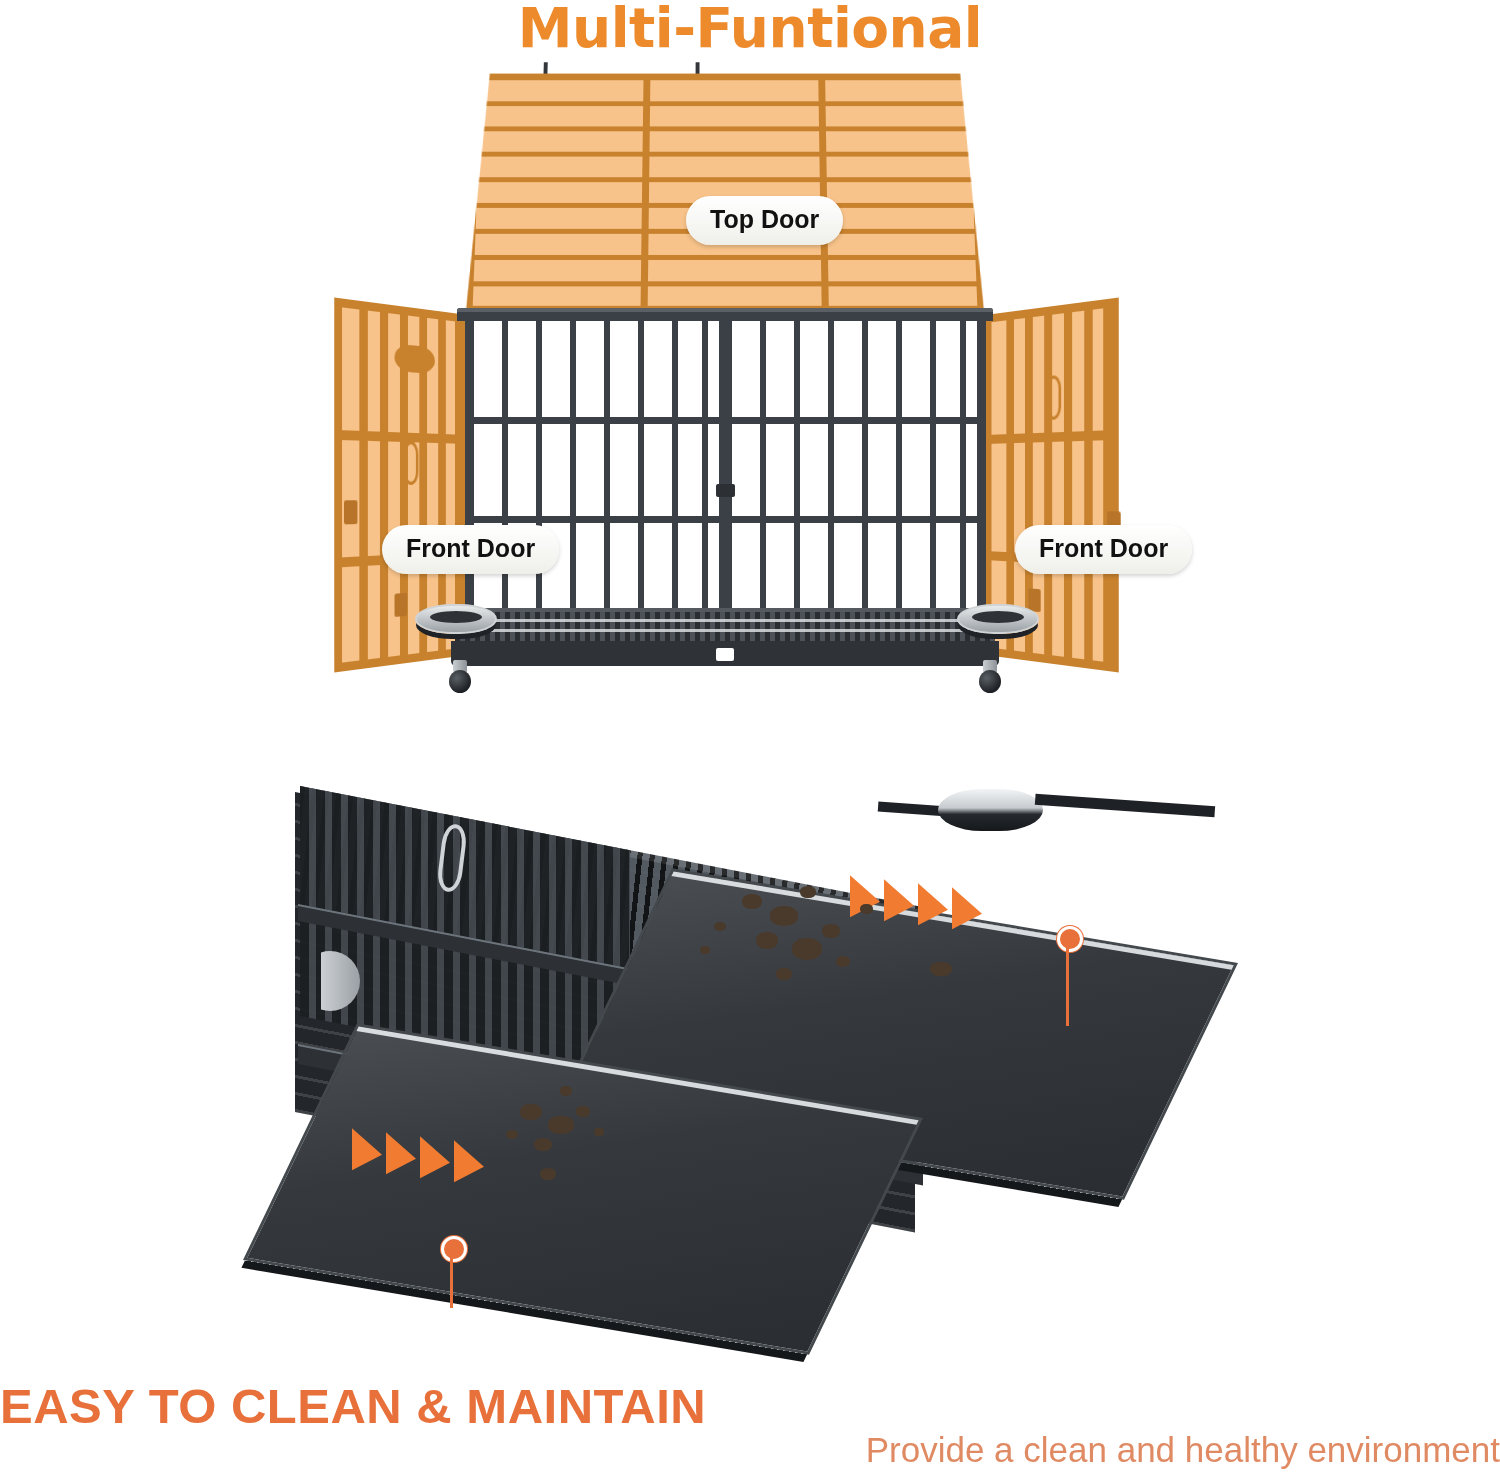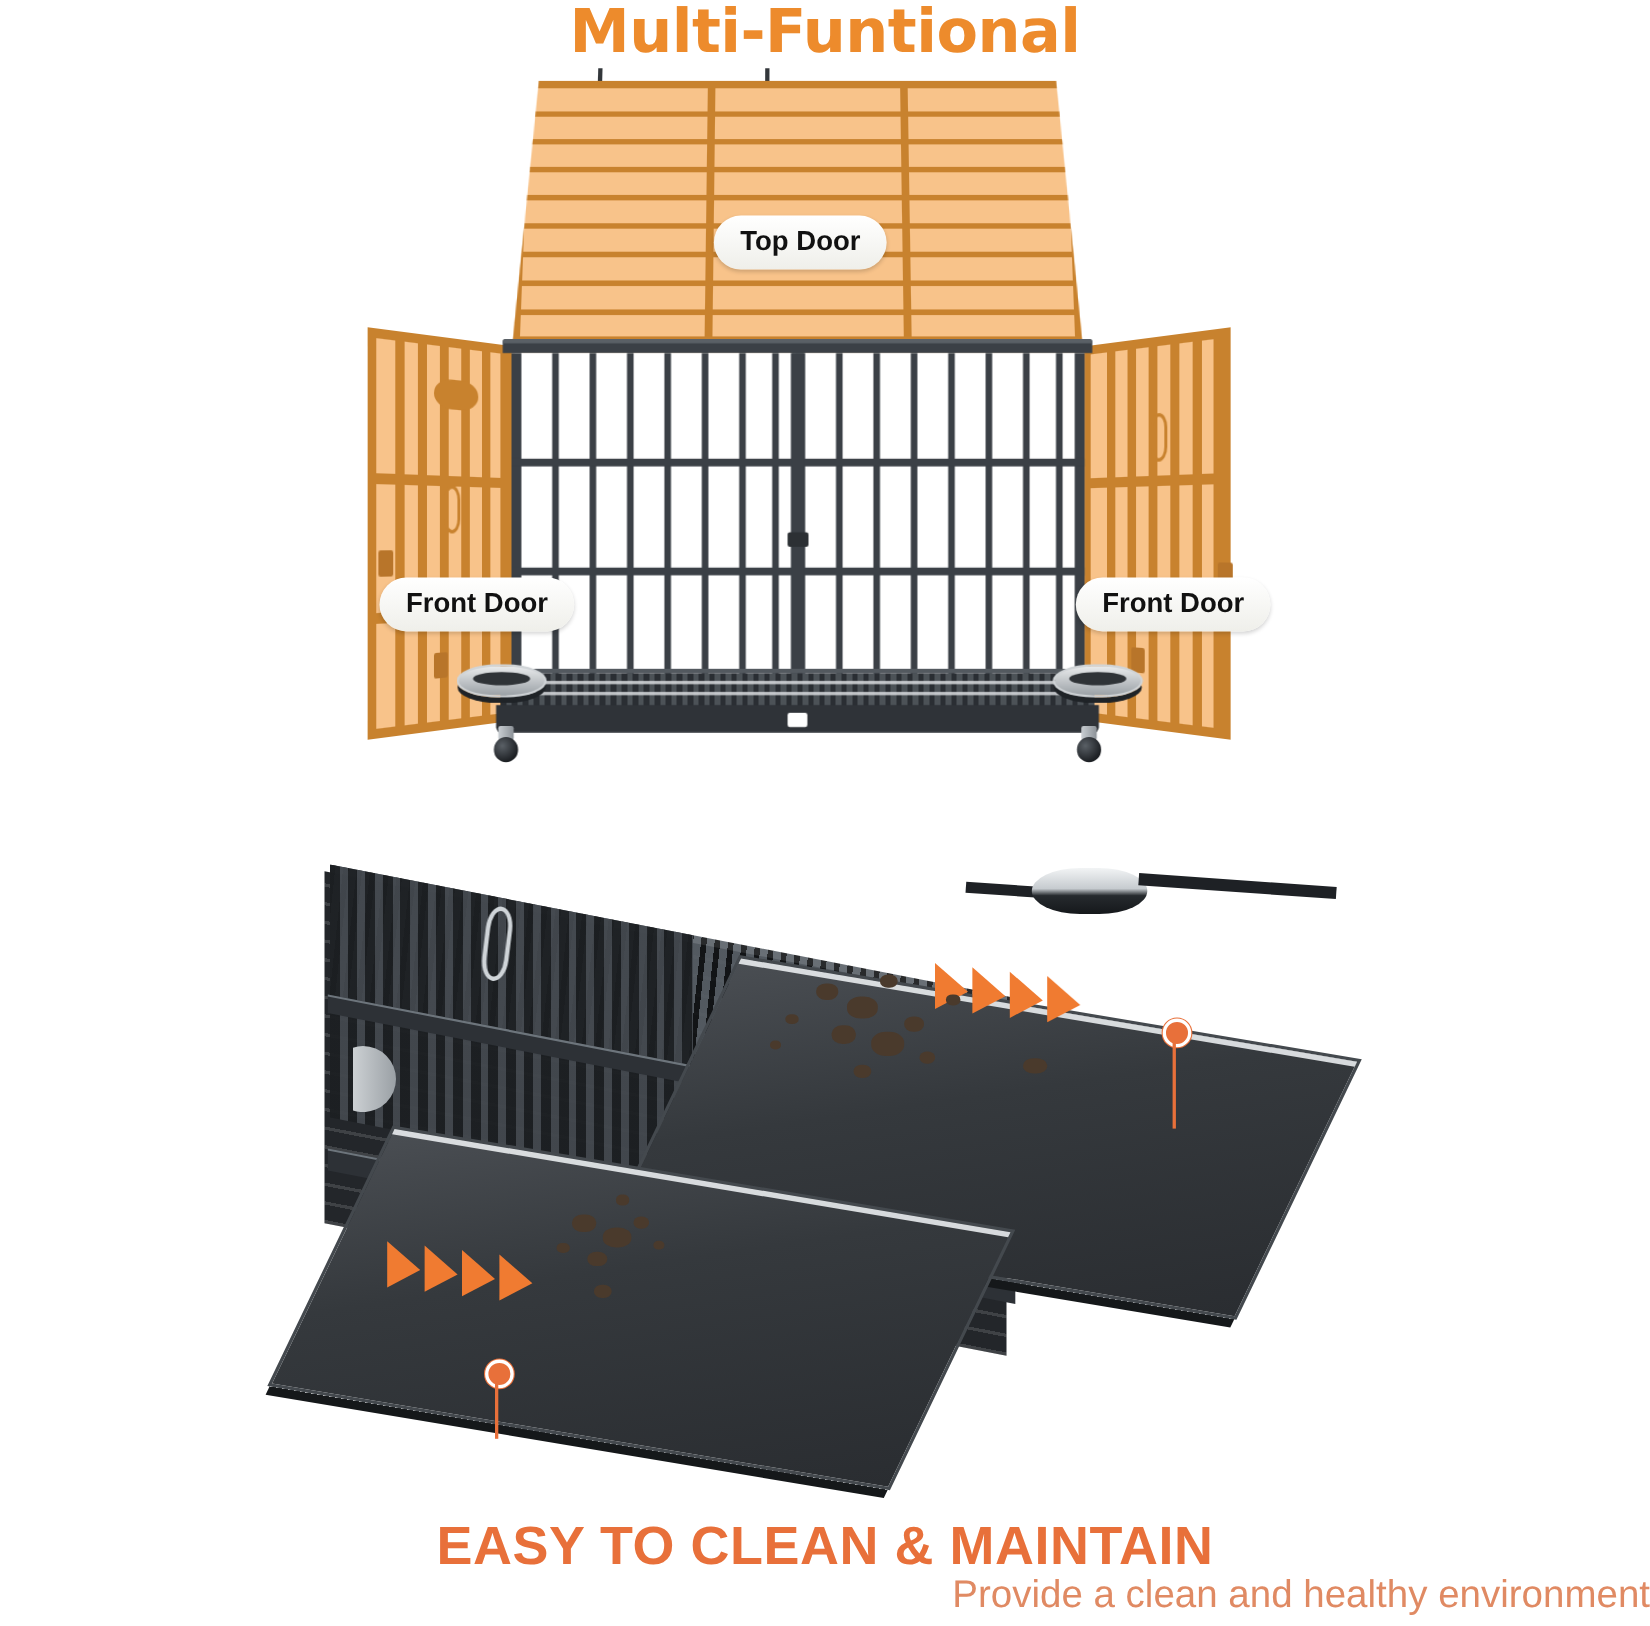--- a/index.html
+++ b/index.html
@@ -269,6 +269,7 @@
     white-space: nowrap;
     box-shadow: 0 2px 4px rgba(0,0,0,.18);
     font-family: "Liberation Sans", sans-serif;
+    margin-left: 37px;
   }
   .pill-top   { left: 649px;  top: 136px; }
   .pill-fl    { left: 345px;  top: 465px; }

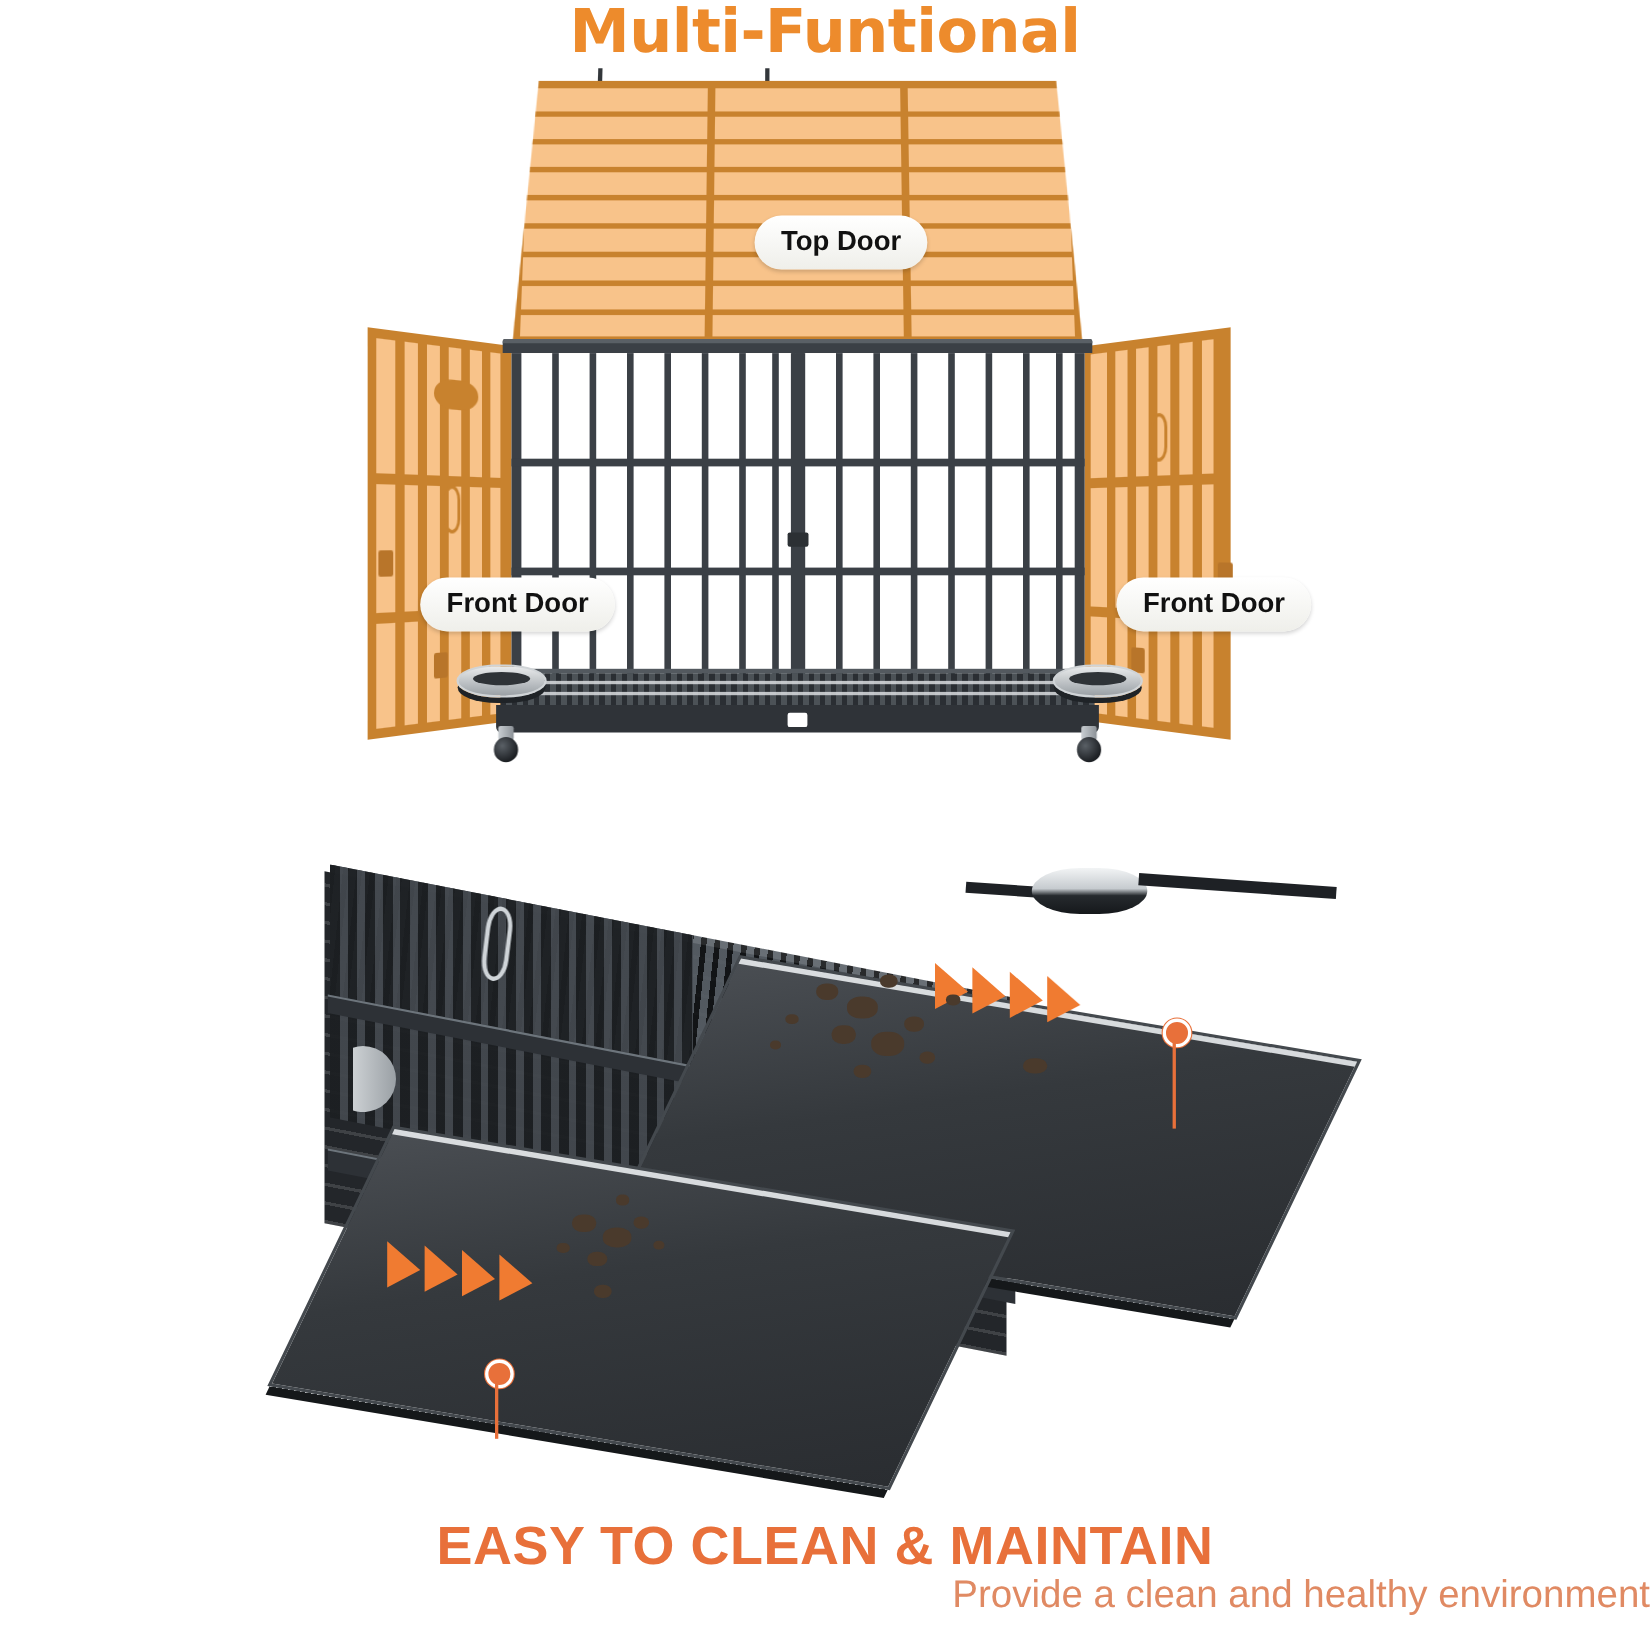--- a/index.html
+++ b/index.html
@@ -449,7 +449,6 @@
     position: absolute;
     left: 0; top: 1378px;
     width: 1500px;
-    text-align: center;
     color: #E8703A;
     font-weight: bold;
     font-size: 49px;

